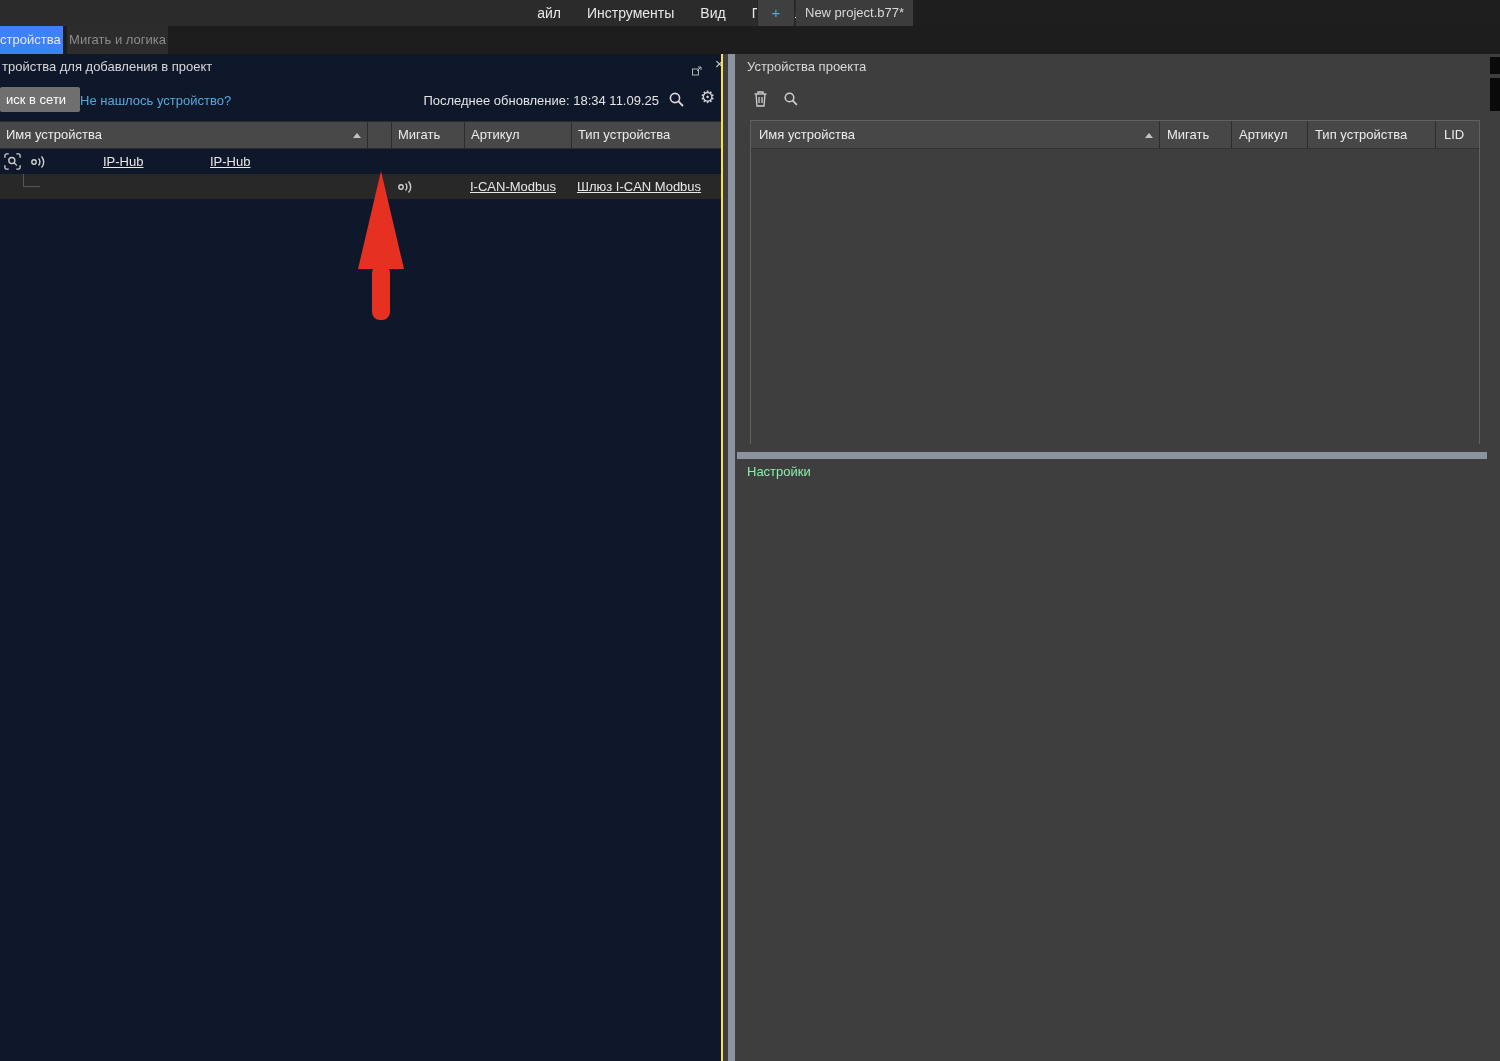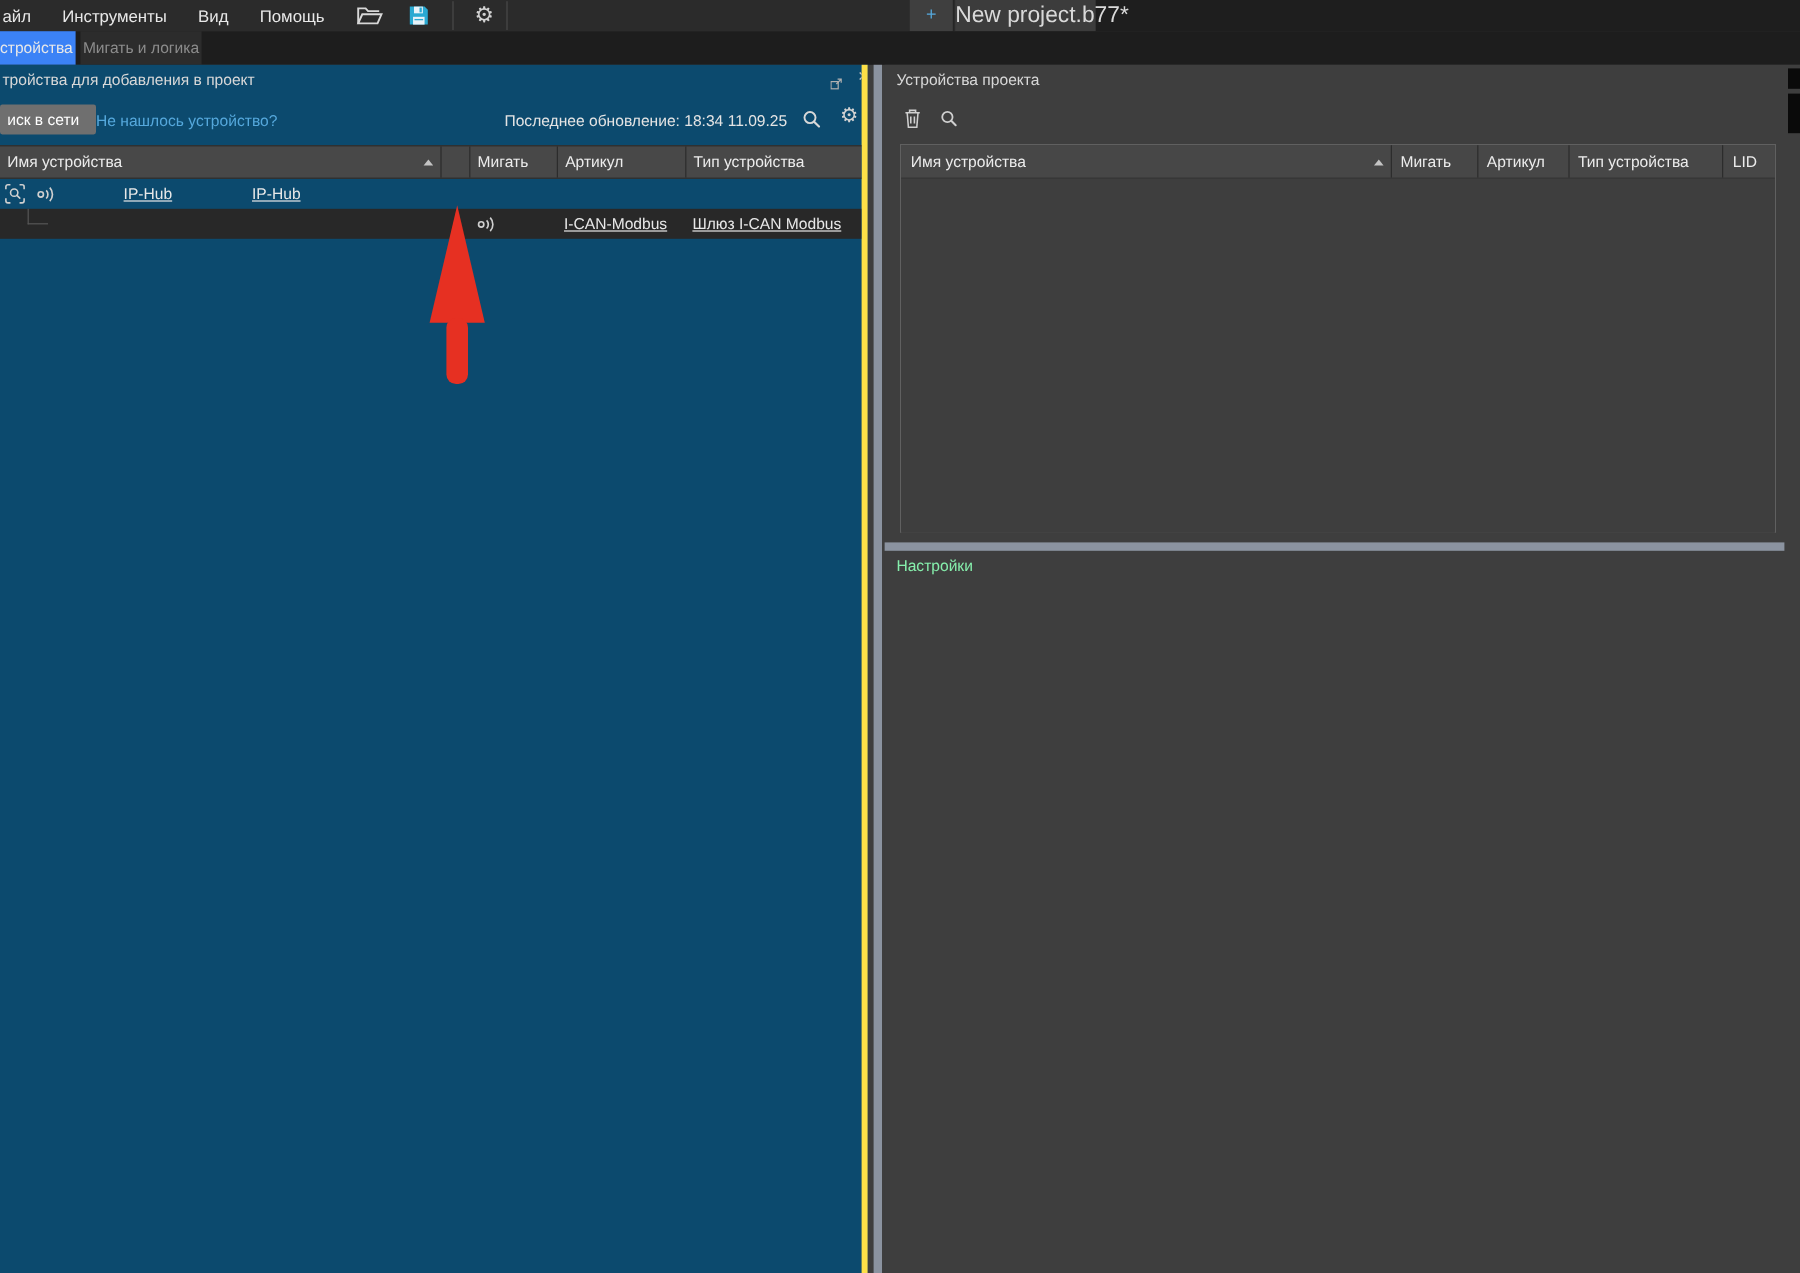--- a/index.html
+++ b/index.html
@@ -12,7 +12,7 @@
 
   
   .titlebar{position:absolute;left:0;top:0;width:1500px;height:26px;background:#2b2b2b;}
-  .menubar{display:flex;align-items:center;height:26px;}
+  .menubar{display:flex;align-items:center;height:26px;justify-content:center;}
   .menu-item{font-size:14px;color:#e8e8e8;padding:0 13px;line-height:26px;cursor:default;}
   .menu-item:first-child{padding-left:2px;}
   .tb-icon{display:inline-flex;align-items:center;justify-content:center;height:26px;}

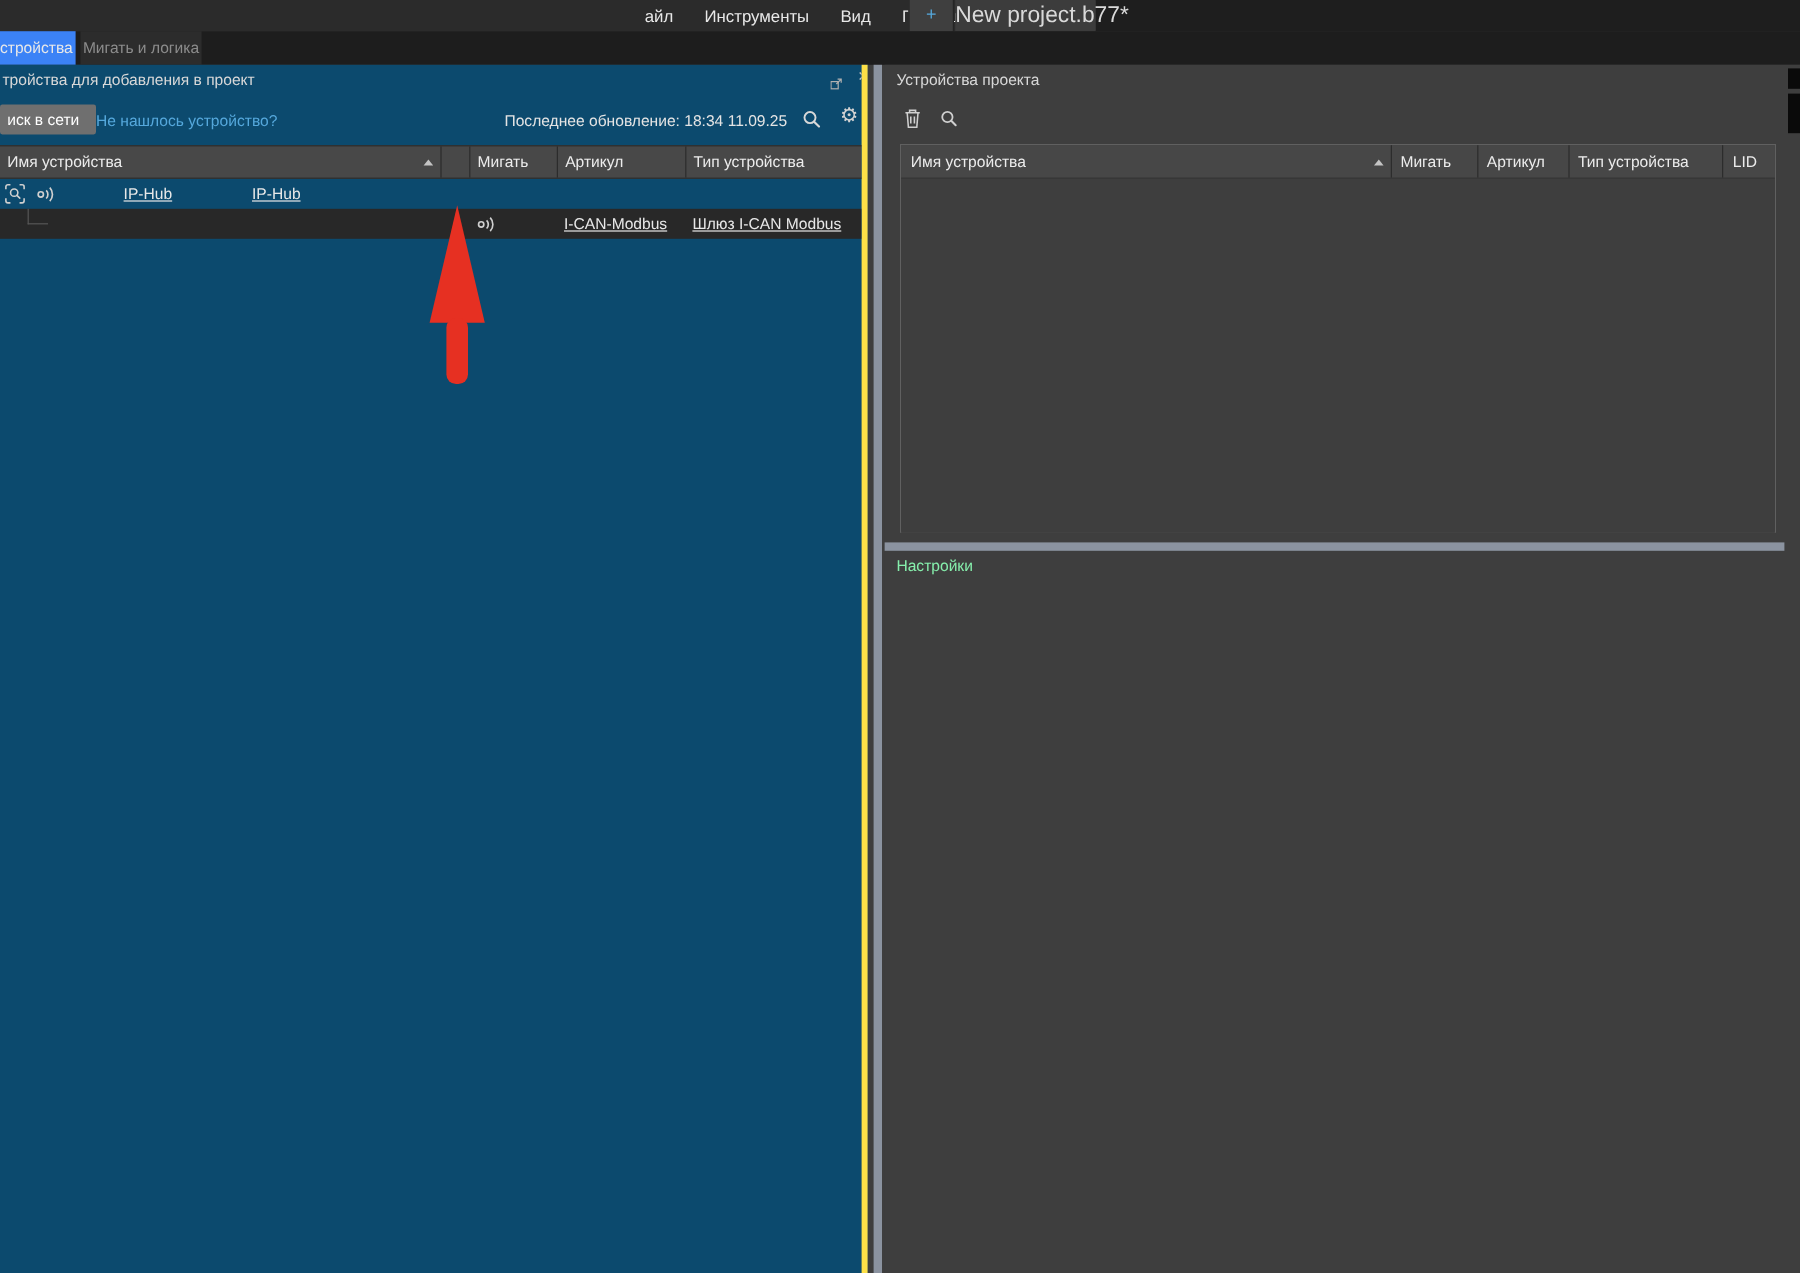--- a/index.html
+++ b/index.html
@@ -23,7 +23,7 @@
     border-left:1px solid #252525;border-right:1px solid #252525;color:var(--link-blue);
     font-size:15px;text-align:center;line-height:25px;}
   .project-tab{position:absolute;left:796px;top:0;width:117px;height:26px;background:#3c3c3c;
-    color:#d9d9d9;font-size:19px;text-align:center;line-height:26px;white-space:nowrap;}
+    color:#d9d9d9;font-size:13px;text-align:center;line-height:26px;white-space:nowrap;}
 
   
   .tabstrip{position:absolute;left:0;top:26px;width:1500px;height:28px;background:#1d1d1d;}

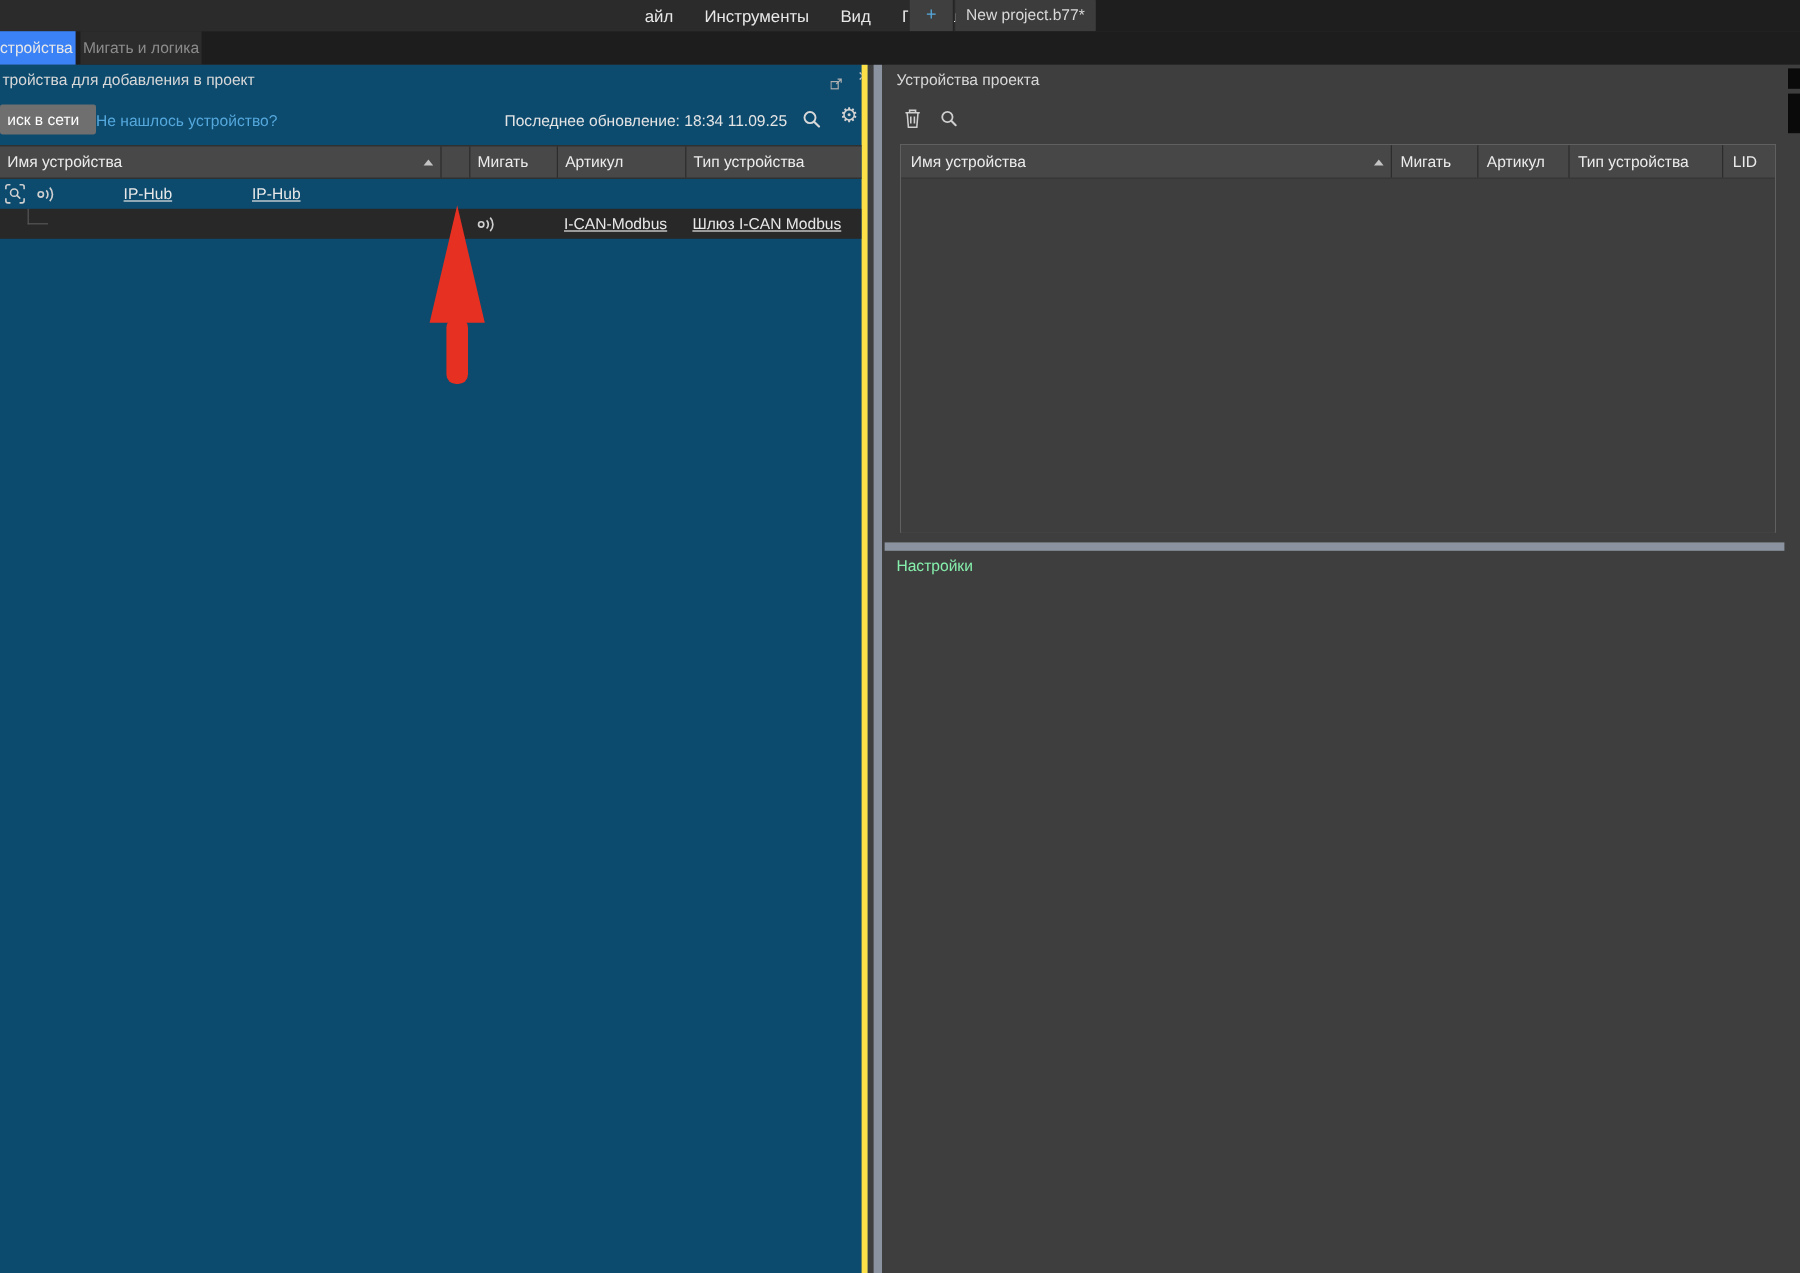--- a/index.html
+++ b/index.html
@@ -34,8 +34,8 @@
 
   
   .main{position:absolute;left:0;top:54px;width:1500px;bottom:0;}
-  .left-panel{position:absolute;left:0;top:0;width:723px;height:100%;background:#0c4a6e;
-    border-right:5px solid #fde047;overflow:hidden;}
+  .left-panel{position:absolute;left:0;top:0;width:723px;height:100%;background:#0f172a;
+    border-right:2px solid #fde047;overflow:hidden;}
   .v-splitter{position:absolute;left:728px;top:0;bottom:0;width:7px;background:var(--splitter-gray);}
   .right-panel{position:absolute;left:737px;right:0;top:0;bottom:0;background:#3e3e3e;overflow:hidden;}
 

